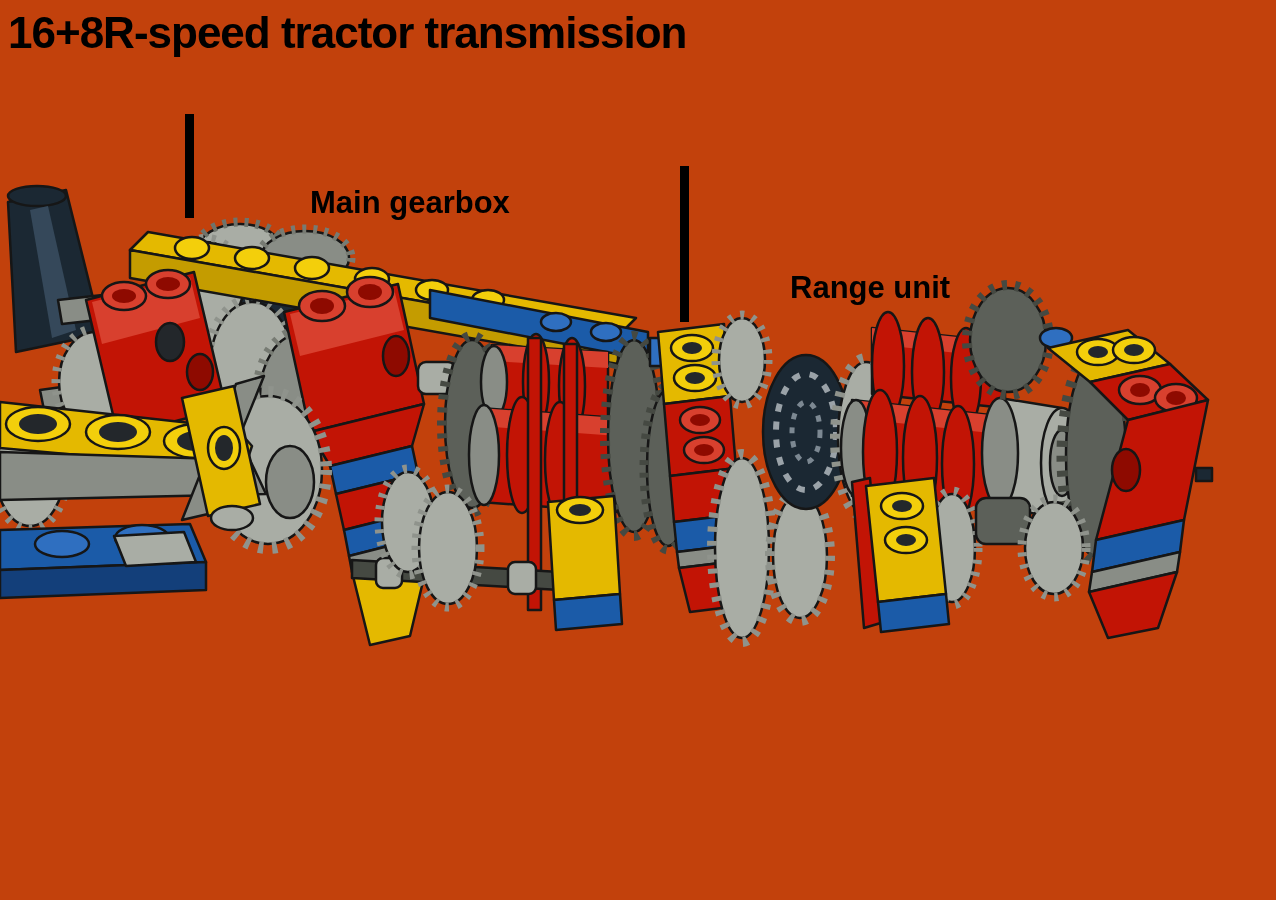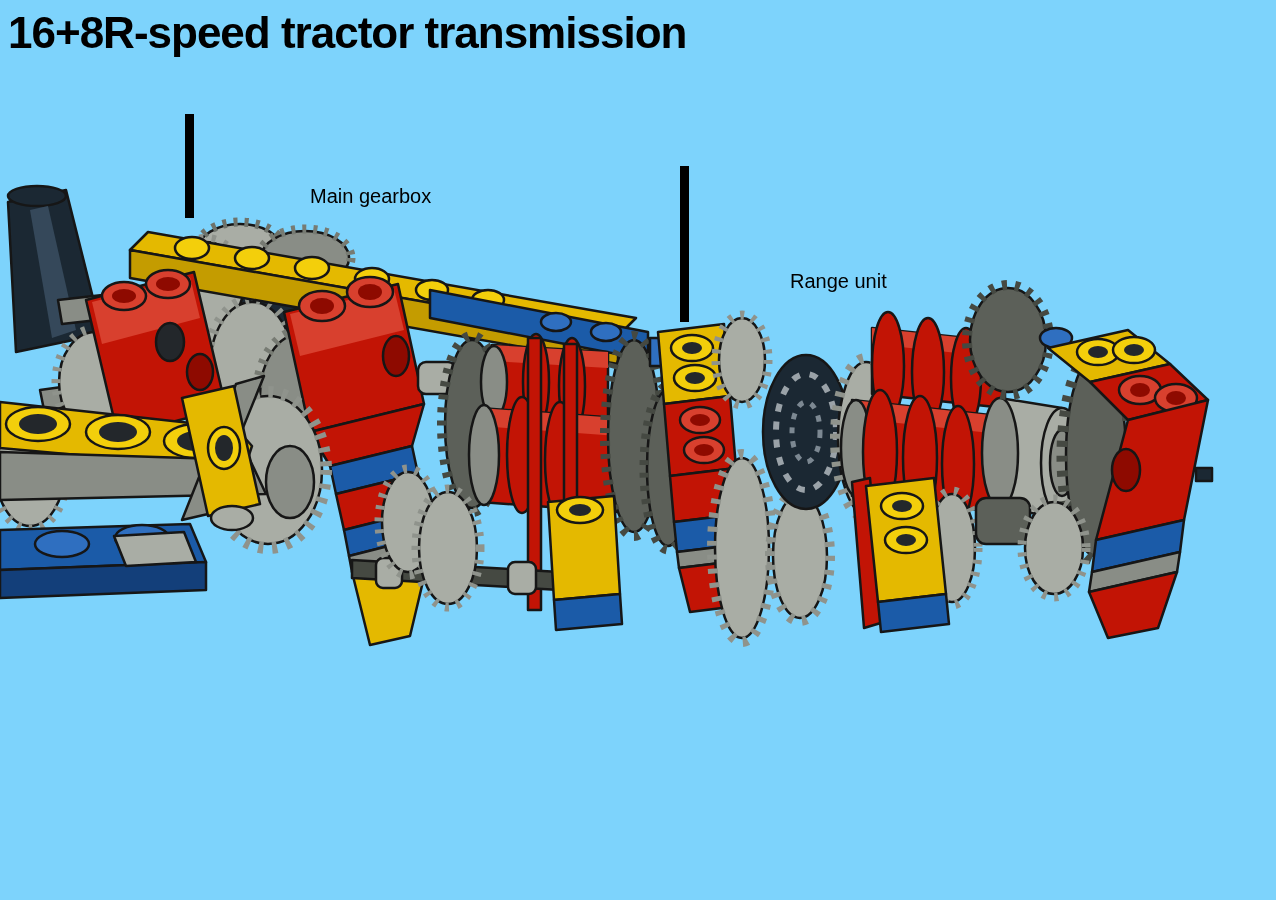--- a/index.html
+++ b/index.html
@@ -5,7 +5,7 @@
   html,body{margin:0;padding:0;background:#fff;}
   #stage{
     position:relative;width:1276px;height:900px;overflow:hidden;
-    background:#7dd3fc;font-family:"Liberation Sans",sans-serif;
+    background:#c2410c;font-family:"Liberation Sans",sans-serif;
   }
   .title{
     position:absolute;left:8px;top:8px;font-size:44px;font-weight:bold;

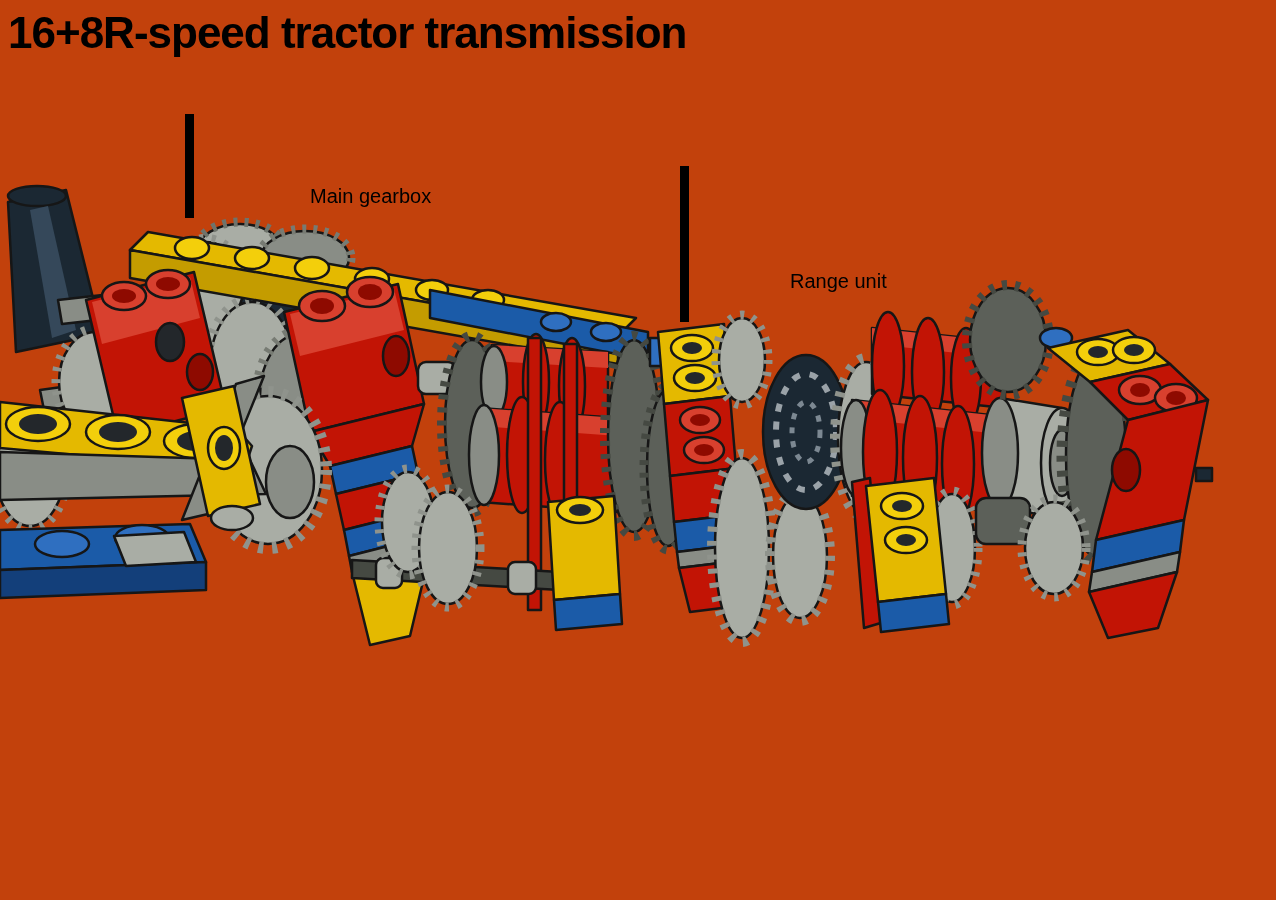--- a/index.html
+++ b/index.html
@@ -12,7 +12,7 @@
     color:#000;letter-spacing:-1px;white-space:nowrap;
   }
   .part-label{
-    position:absolute;font-size:20px;font-weight:normal;color:#000;white-space:nowrap;
+    position:absolute;font-size:31px;font-weight:bold;color:#000;white-space:nowrap;
   }
   #label-main{left:310px;top:185px;}
   #label-range{left:790px;top:270px;}

